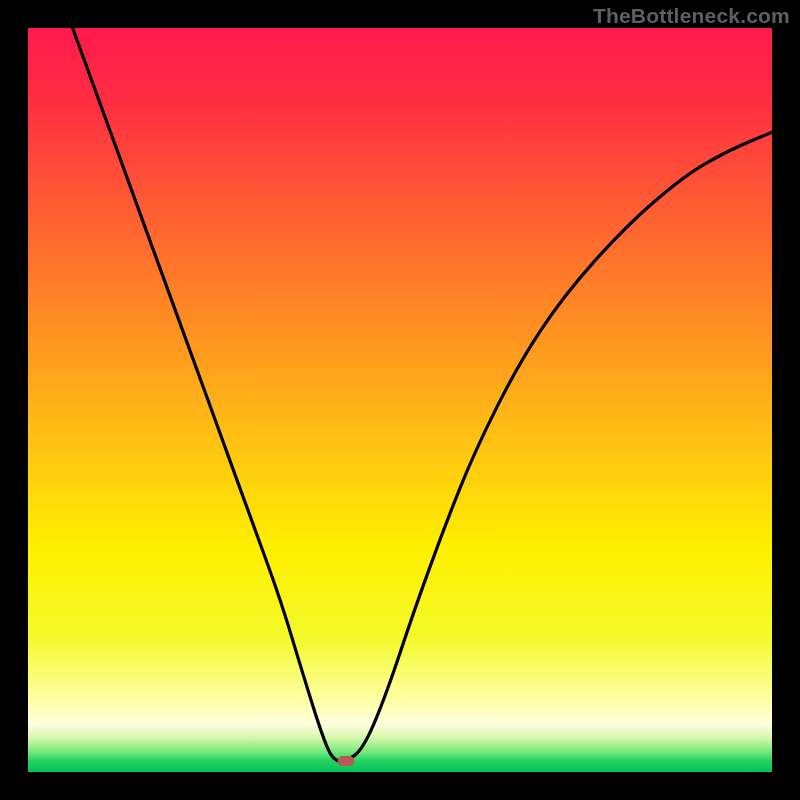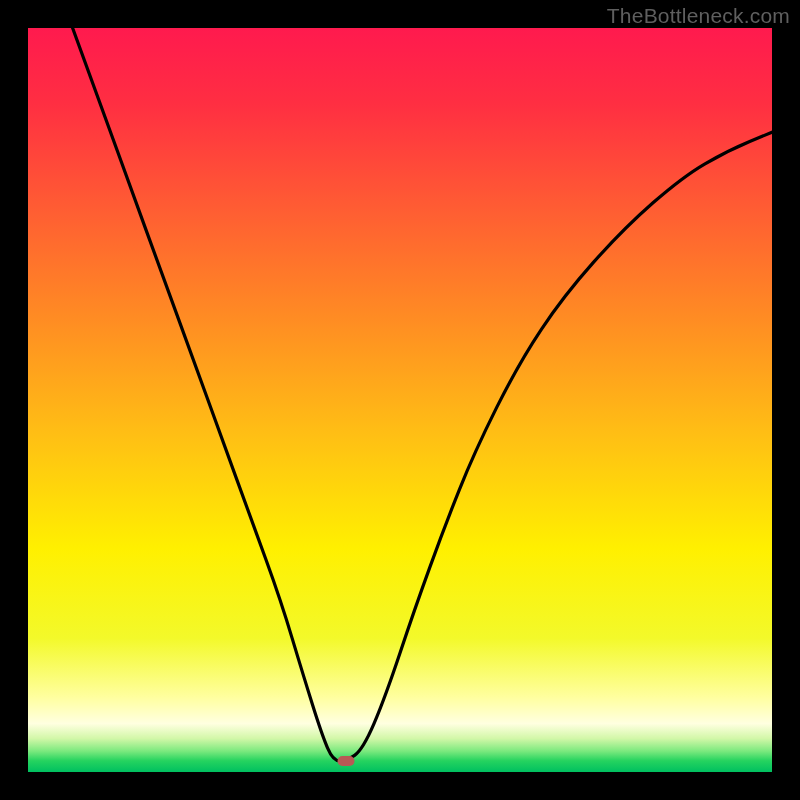--- a/index.html
+++ b/index.html
@@ -32,7 +32,7 @@
     right: 10px;
     color: #5f5f5f;
     font-size: 21px;
-    font-weight: 400;
+    font-weight: 700;
     letter-spacing: 0.2px;
   }
   svg.curve {

